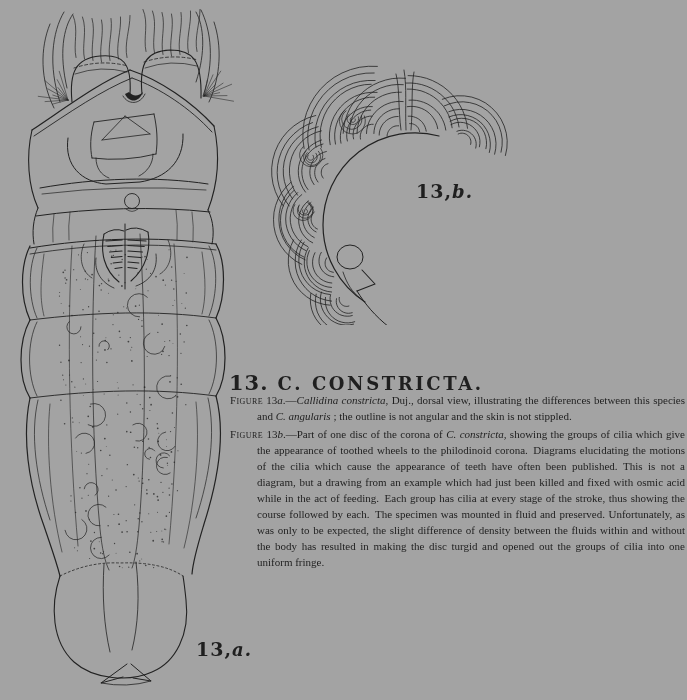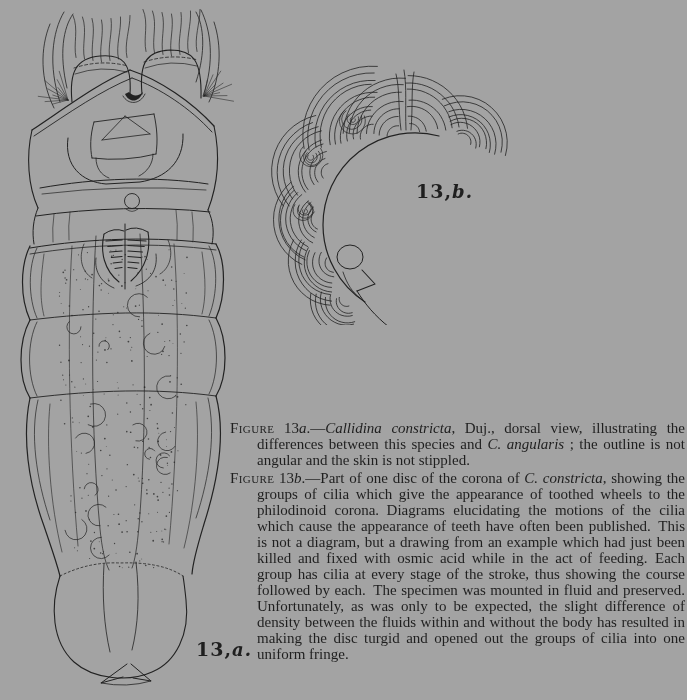--- a/index.html
+++ b/index.html
@@ -531,6 +531,7 @@
 
   <div class="fig-label" style="left:196px;top:638px;"><span>13,</span><span class="lab-letter">a.</span></div>
 
+  <div class="heading"><span class="h-num">13.</span><span class="h-name">C. CONSTRICTA.</span></div>
 
   <div class="caption">
     <p><span class="sc">Figure</span><span> 13</span><span class="it">a</span><span>.—</span><span class="it">Callidina constricta</span><span>, Duj., dorsal view, illustrating the differences between this species and </span><span class="it">C. angularis</span><span> ; the outline is not angular and the skin is not stippled.</span></p>

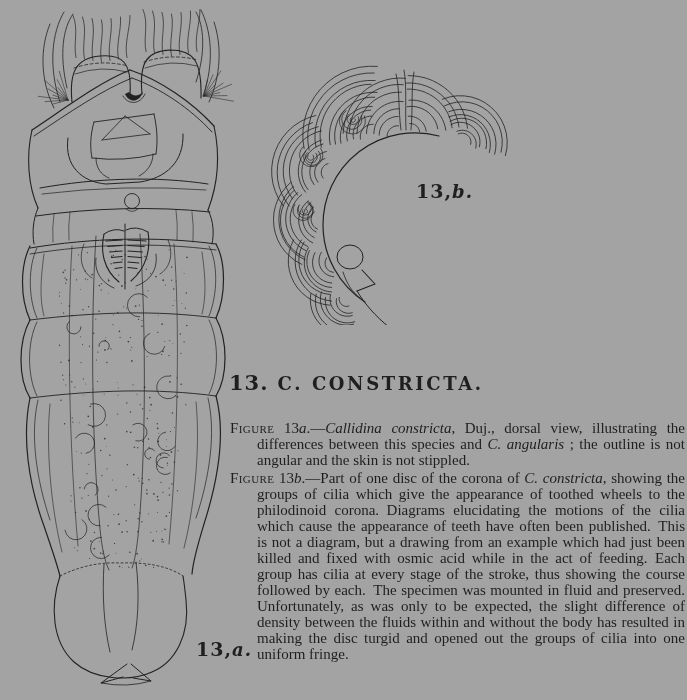--- a/index.html
+++ b/index.html
@@ -21,8 +21,8 @@
   .heading .h-num{font-size:21px;letter-spacing:1px;}
   .heading .h-name{font-size:18px;letter-spacing:2.6px;margin-left:9px;}
   .caption{
-    position:absolute;left:230px;top:420px;width:455px;
-    font-size:15px;line-height:16px;text-align:justify;
+    position:absolute;left:230px;top:392px;width:455px;
+    font-size:11px;line-height:16px;text-align:justify;
   }
   .caption p{margin:0 0 2px 0;padding-left:27px;text-indent:-27px;}
   .caption .sc{font-variant:small-caps;letter-spacing:.4px;}

